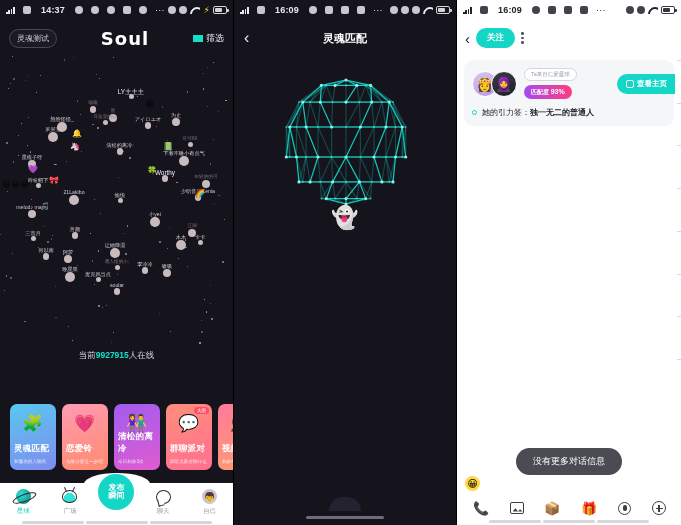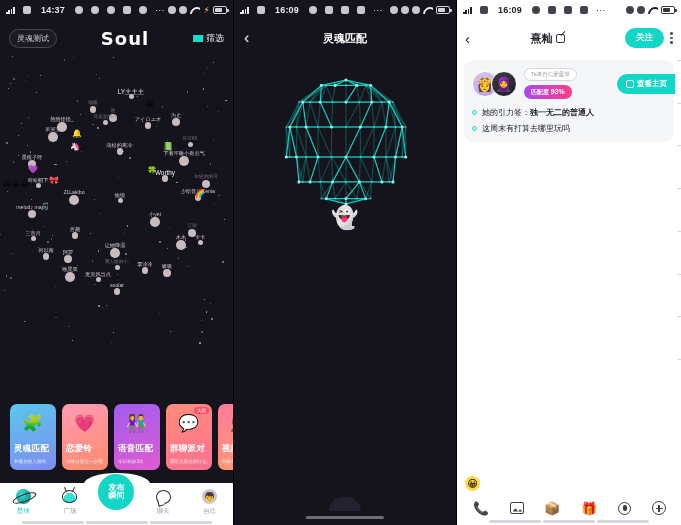--- a/index.html
+++ b/index.html
@@ -776,10 +776,6 @@
 
     <div class="p3-header">
       <span class="p3-back">‹</span>
-      <div class="p3-title">
-        <span>熹籼</span>
-        <span class="edit-ico"></span>
-      </div>
       <div class="follow">关注</div>
       <div class="kebab">
           <i></i>

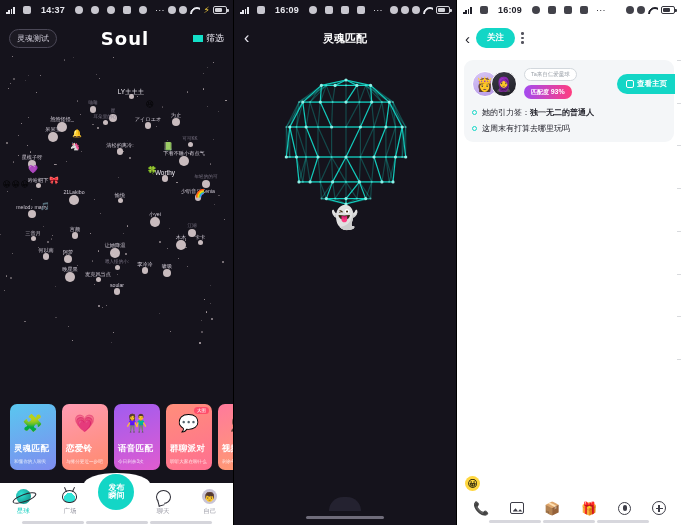--- a/index.html
+++ b/index.html
@@ -807,10 +807,6 @@
             <span class="ring"></span>
             <span>她的引力签：<b>独一无二的普通人</b></span>
           </div>
-          <div class="pcl">
-            <span class="ring"></span>
-            <span>这周末有打算去哪里玩吗</span>
-          </div>
         </div>
     </div>
 

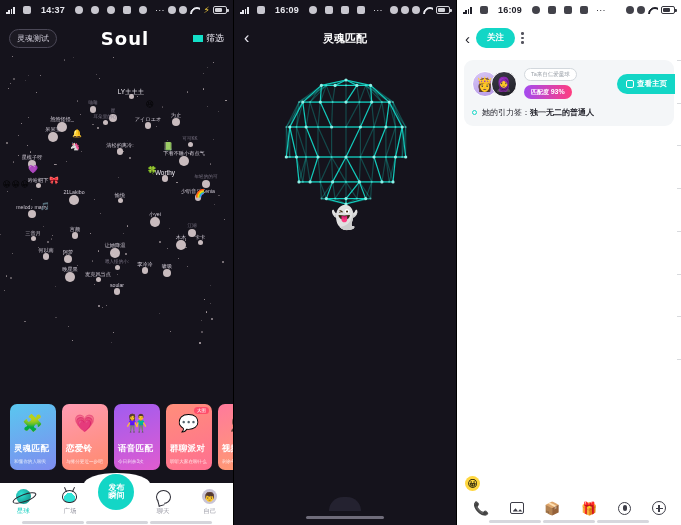--- a/index.html
+++ b/index.html
@@ -379,6 +379,9 @@
         <div class="emoji" style="left: 152px; top: 114px;">🍀</div>
       </div>
 
+    <div class="online-row">
+      <span>当前</span><em>9927915</em><span>人在线</span>
+    </div>
 
     <div class="cards" id="cards">
         <div class="card c1">

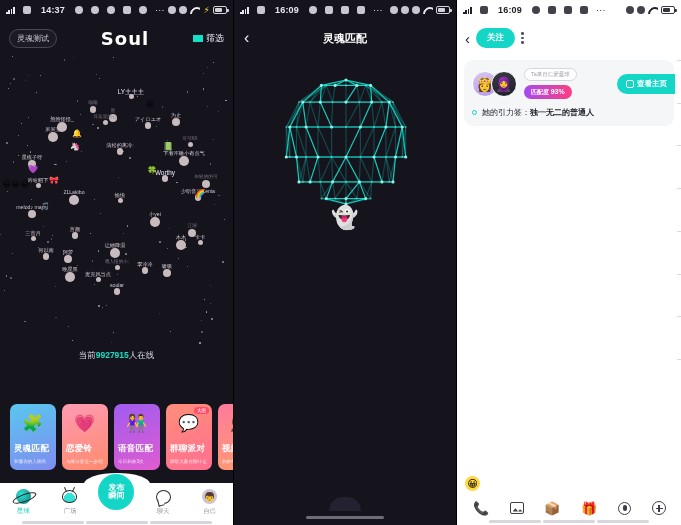--- a/index.html
+++ b/index.html
@@ -396,7 +396,7 @@
         </div>
         <div class="card c3">
           <div class="art">👫</div>
-          <div class="ct">语音匹配</div>
+          <div class="ct">清松的离冷</div>
           <div class="cs">今日剩余3次</div>
         </div>
         <div class="card c4">

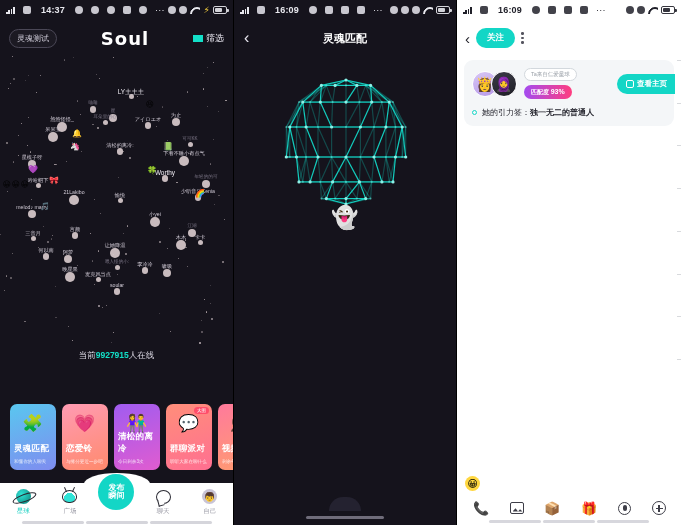--- a/index.html
+++ b/index.html
@@ -824,6 +824,7 @@
         <i></i>
       </div>
 
+    <div class="toast">没有更多对话信息</div>
 
     <div class="composer">
       <div class="smiley">😀</div>

